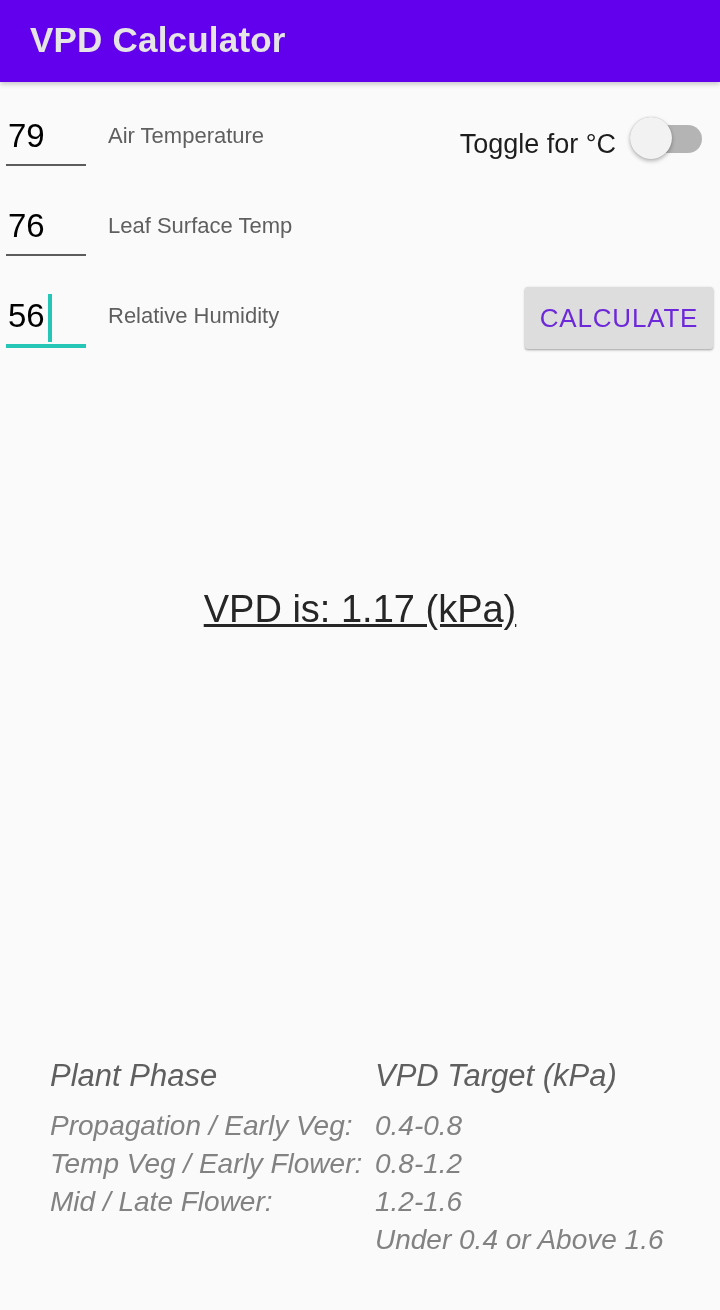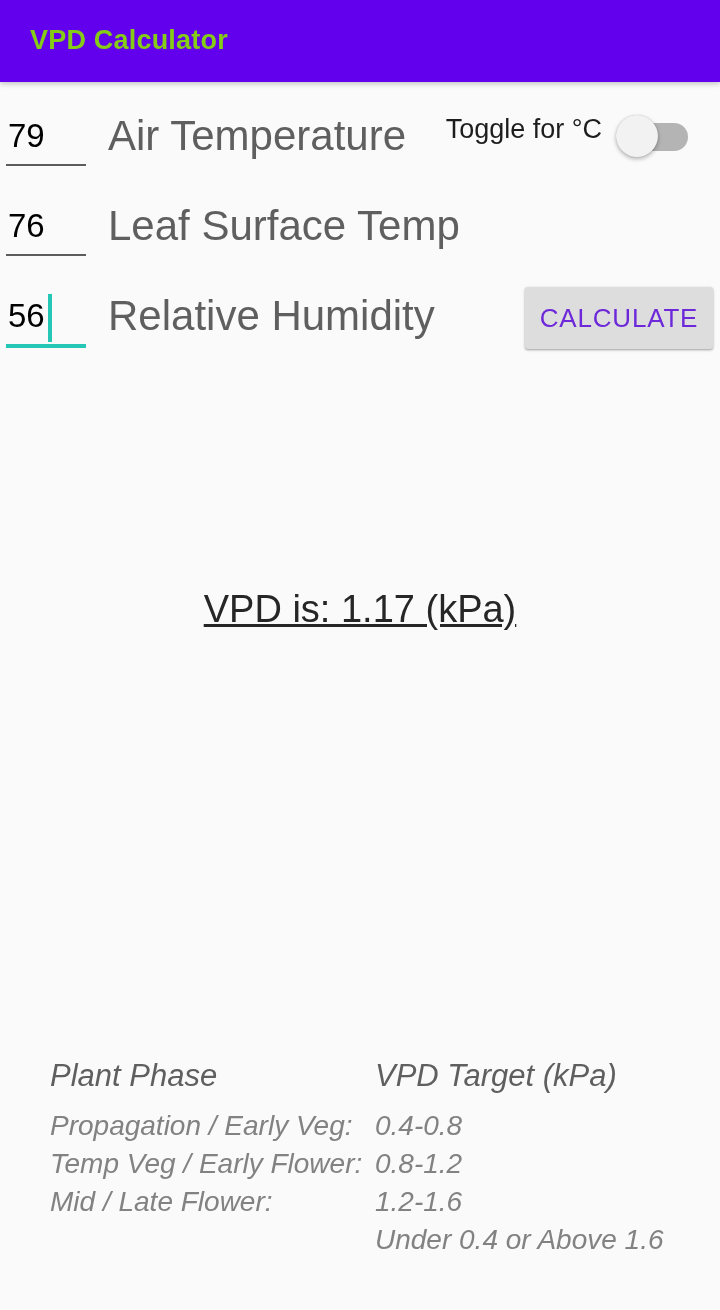--- a/index.html
+++ b/index.html
@@ -32,8 +32,8 @@
     top: 0;
     height: 68px;
     line-height: 80px;
-    color: #84cc16;
-    font-size: 27px;
+    color: #e5e5e5;
+    font-size: 35px;
     font-weight: bold;
     letter-spacing: 0.2px;
     white-space: nowrap;

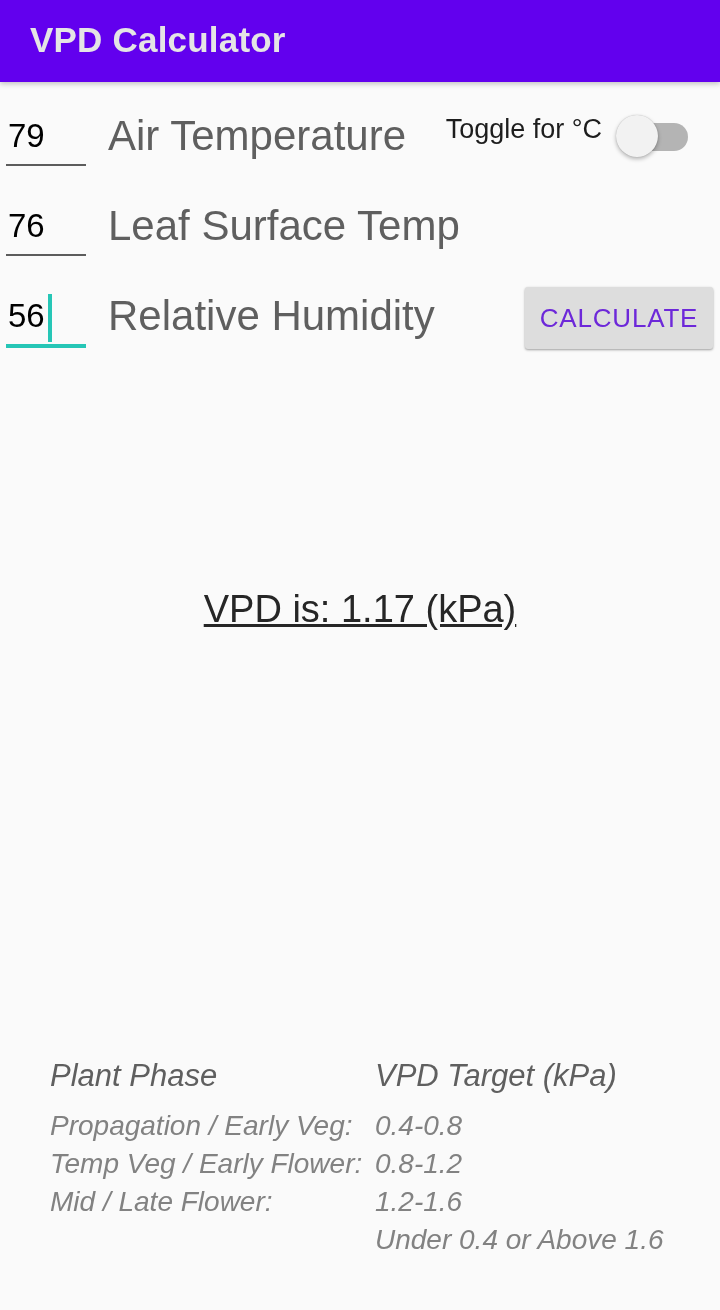--- a/index.html
+++ b/index.html
@@ -100,7 +100,7 @@
     top: 8px;
     height: 56px;
     line-height: 56px;
-    font-size: 42px;
+    font-size: 22px;
     color: #5f5f5f;
     white-space: nowrap;
   }

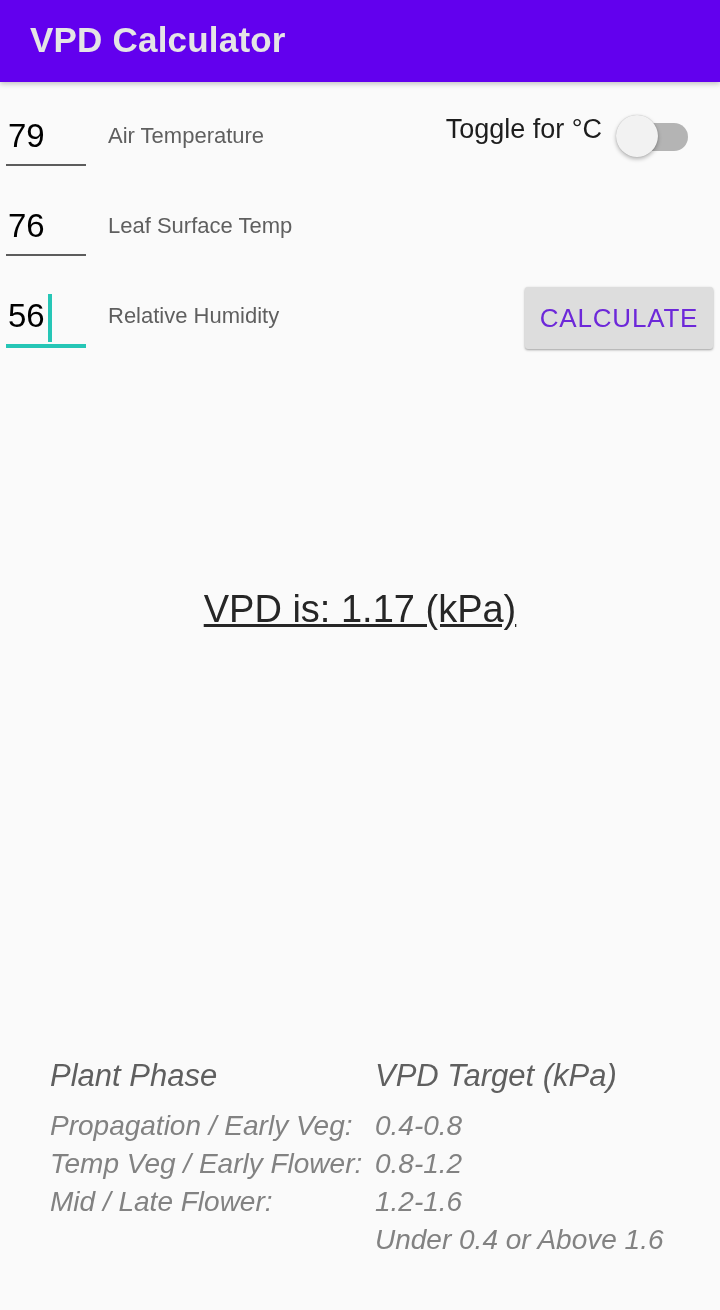--- a/index.html
+++ b/index.html
@@ -108,11 +108,11 @@
   
   .toggle-wrap {
     position: absolute;
-    right: 28px;
+    right: 14px;
     top: 14px;
     height: 46px;
     display: flex;
-    align-items: flex-start;
+    align-items: flex-end;
     gap: 14px;
   }
   .toggle-label {

